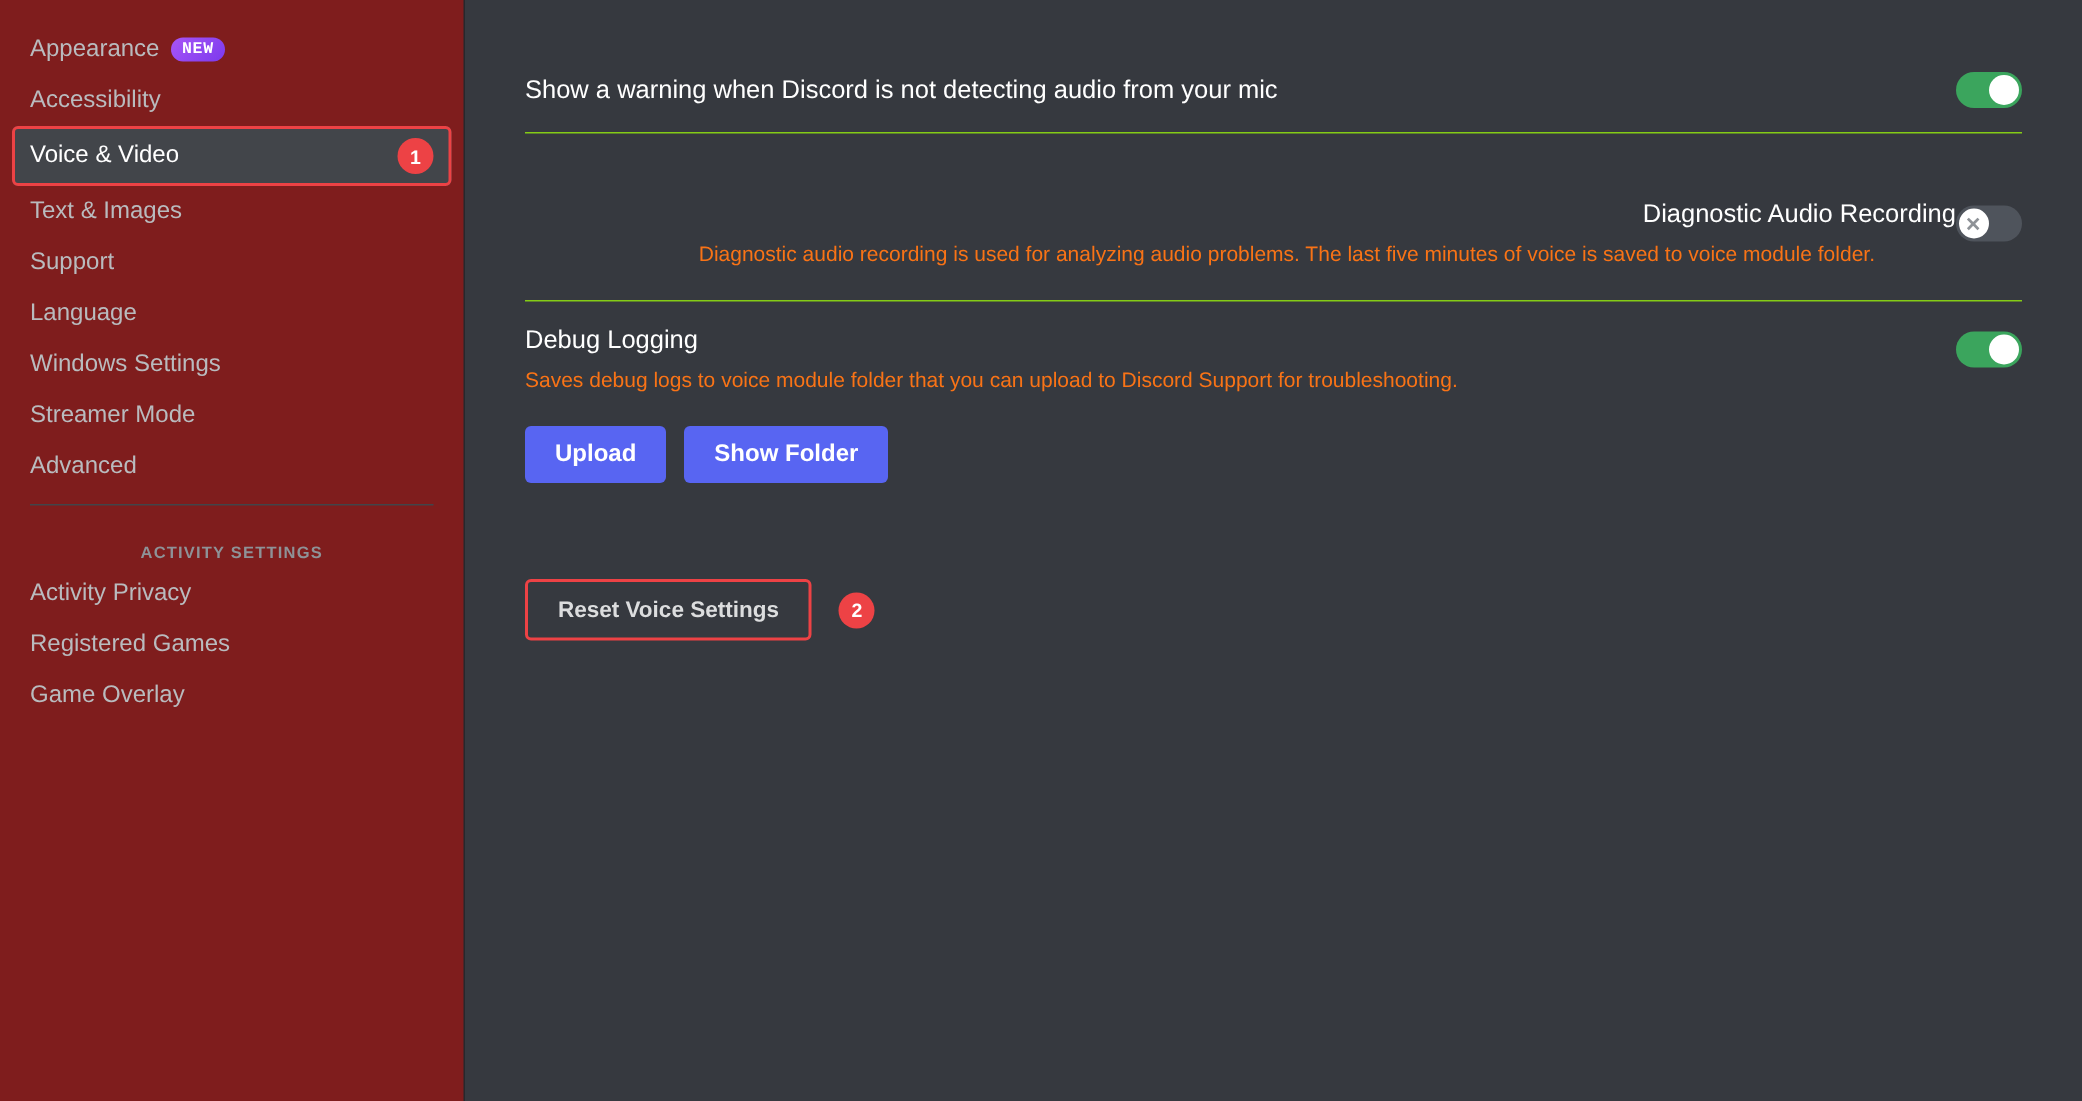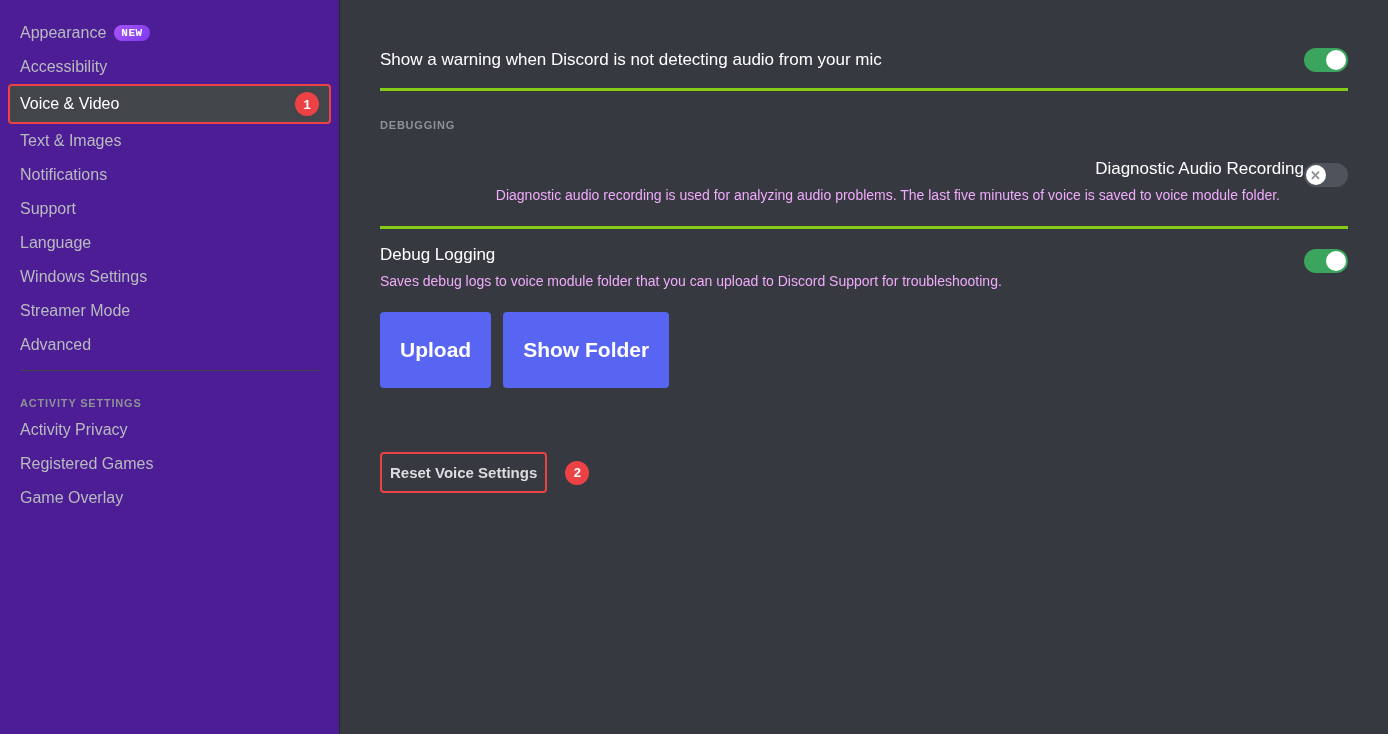--- a/index.html
+++ b/index.html
@@ -15,12 +15,13 @@
 
     
     .sidebar {
-      width: 340px;
-      background: #4c1d95;
+      width: 310px;
+      background: #7f1d1d;
       padding: 16px 8px;
       overflow-y: auto;
       flex-shrink: 0;
       border-right: 1px solid #26282d;
+      text-align: center;
     }
 
     .sidebar-item {

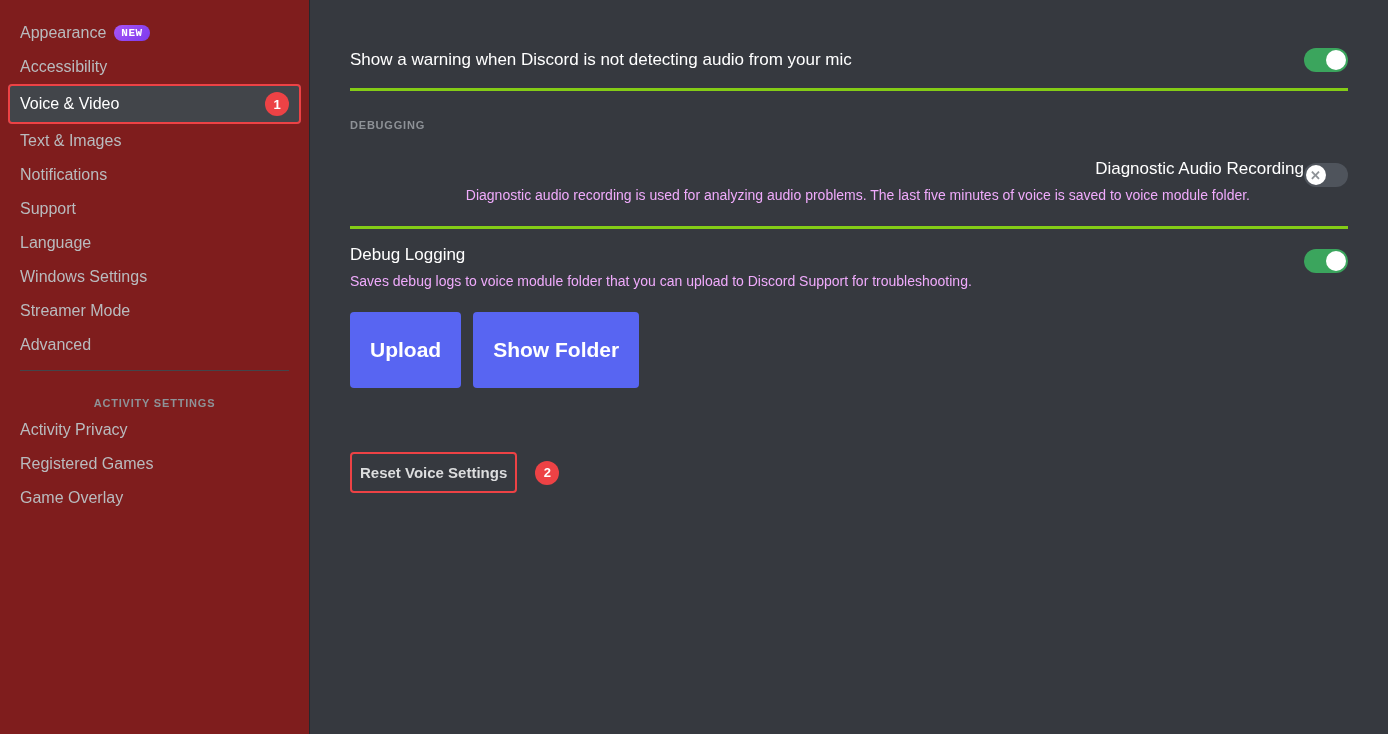--- a/index.html
+++ b/index.html
@@ -108,7 +108,7 @@
       align-items: center;
       justify-content: space-between;
       padding: 16px 0;
-      border-bottom: 3px solid #84cc16;
+      border-bottom: 1px solid #84cc16;
     }
 
     .setting-title {

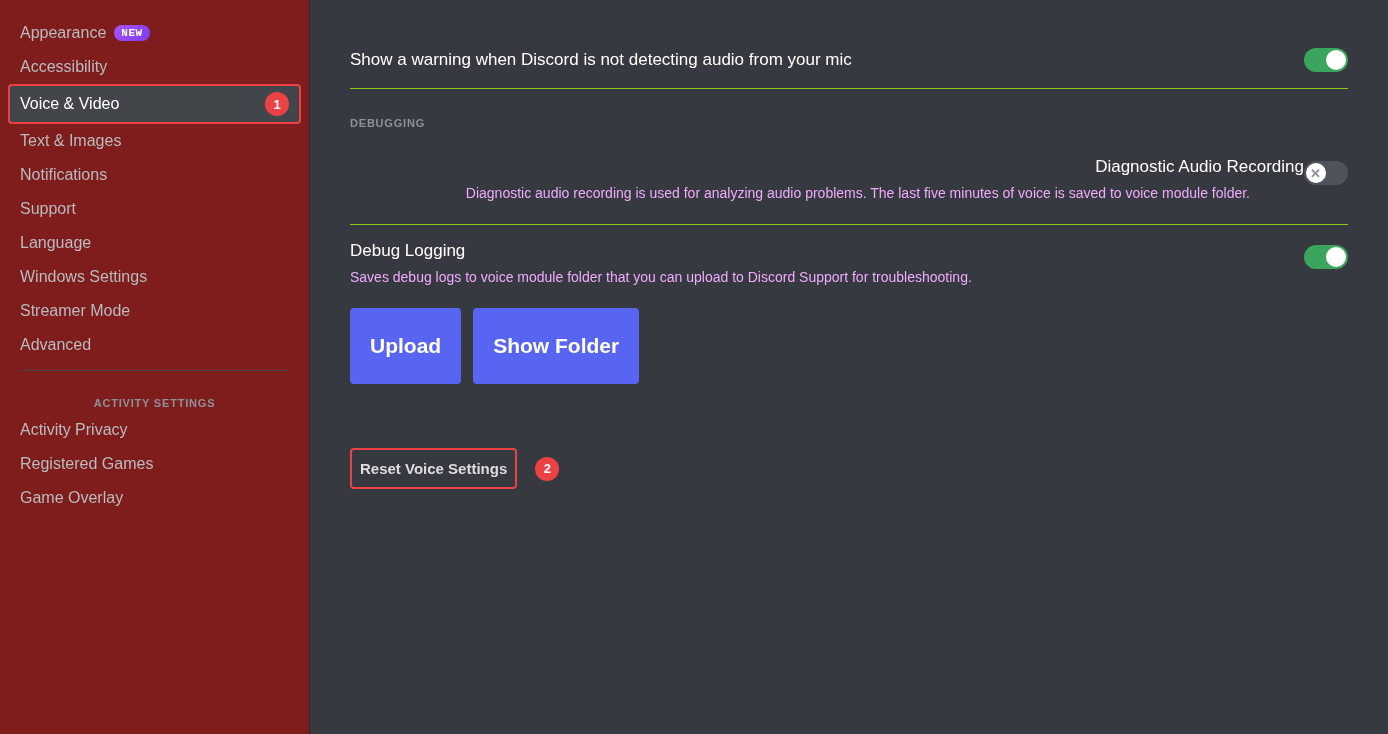--- a/index.html
+++ b/index.html
@@ -304,7 +304,6 @@
   </div>
 
   <div class="section-block">
-    <div class="section-label">DEBUGGING</div>
 
     <div class="setting-row" style="align-items: flex-start; padding-bottom: 20px; text-align: right;">
       <div class="setting-text-block">

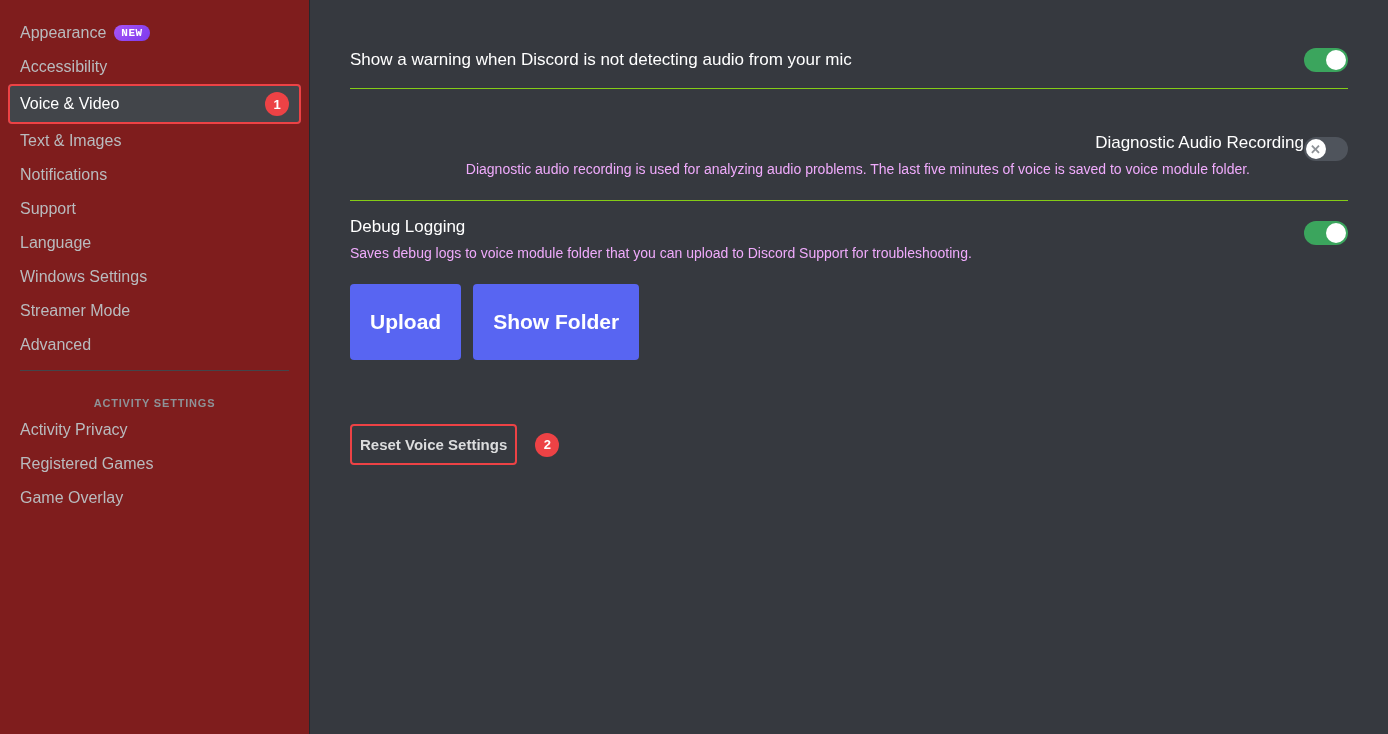--- a/index.html
+++ b/index.html
@@ -247,9 +247,6 @@
     <span>Text &amp; Images</span>
   </div>
 
-  <div class="sidebar-item">
-    <span>Notifications</span>
-  </div>
 
   <div class="sidebar-item">
     <span>Support</span>

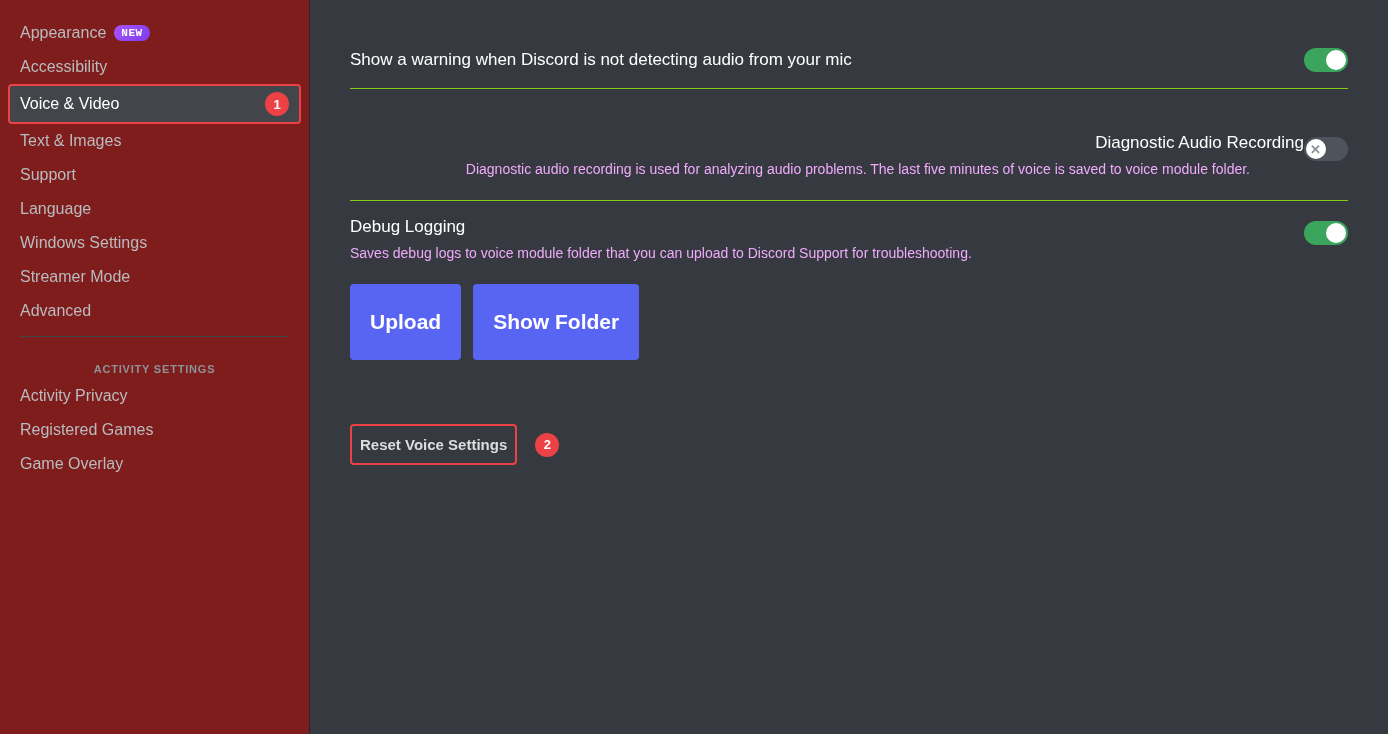--- a/index.html
+++ b/index.html
@@ -120,7 +120,7 @@
 
     .setting-desc {
       font-size: 14px;
-      color: #f0abfc;
+      color: #f97316;
       margin-top: 6px;
       line-height: 1.5;
       max-width: 900px;

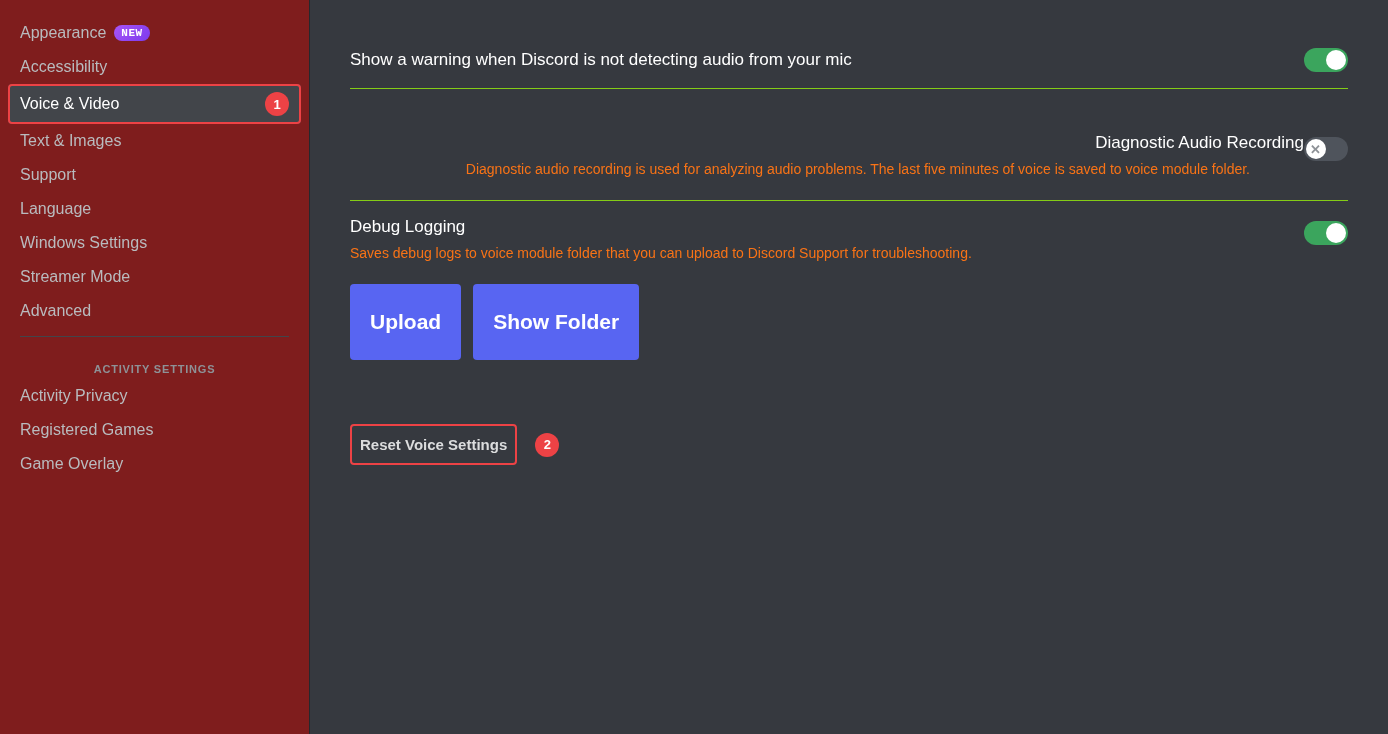--- a/index.html
+++ b/index.html
@@ -190,9 +190,9 @@
     }
 
     .btn {
-      padding: 26px 20px;
+      padding: 10px 20px;
       border-radius: 4px;
-      font-size: 21px;
+      font-size: 16px;
       font-weight: 600;
       border: none;
       cursor: pointer;

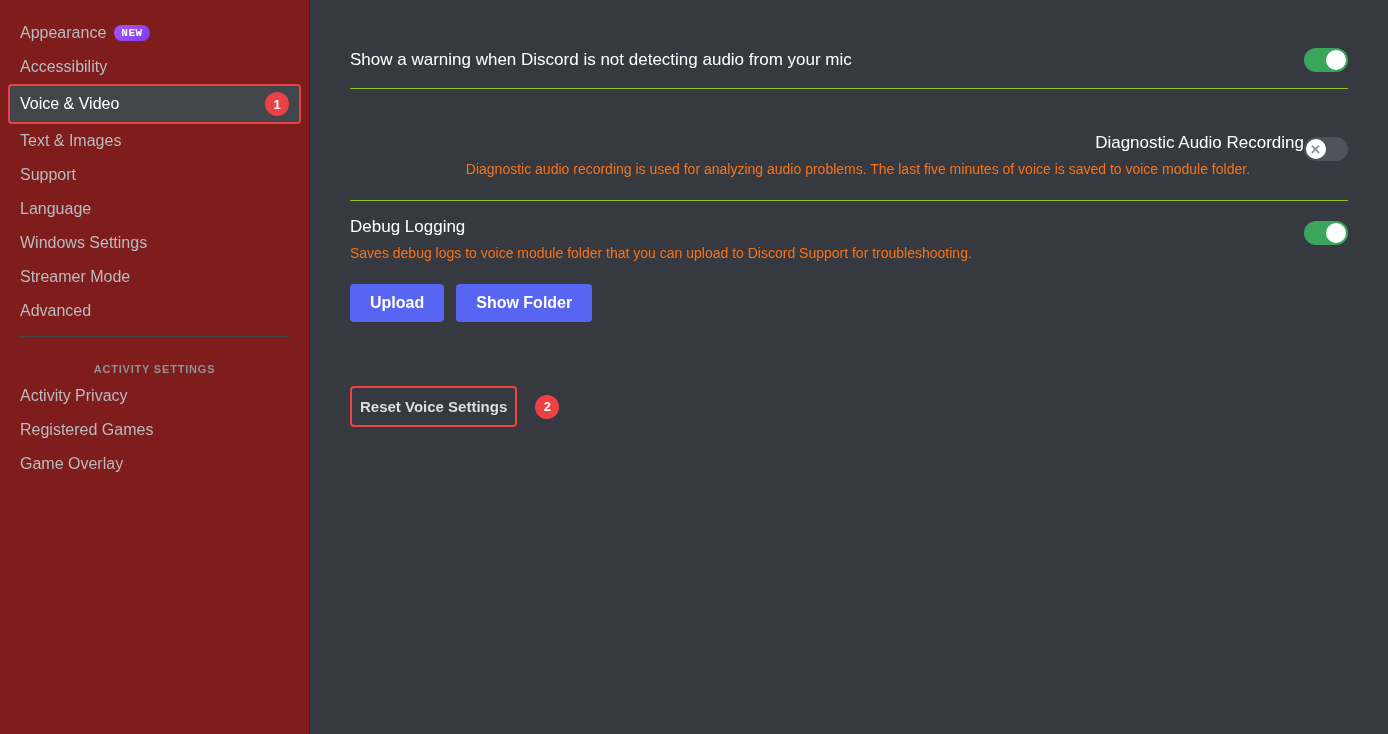--- a/index.html
+++ b/index.html
@@ -217,7 +217,7 @@
       background: transparent;
       color: #dcddde;
       border: 2px solid #ed4245;
-      padding: 10px 8px;
+      padding: 10px 20px;
       border-radius: 4px;
       font-size: 15px;
       font-weight: 600;

